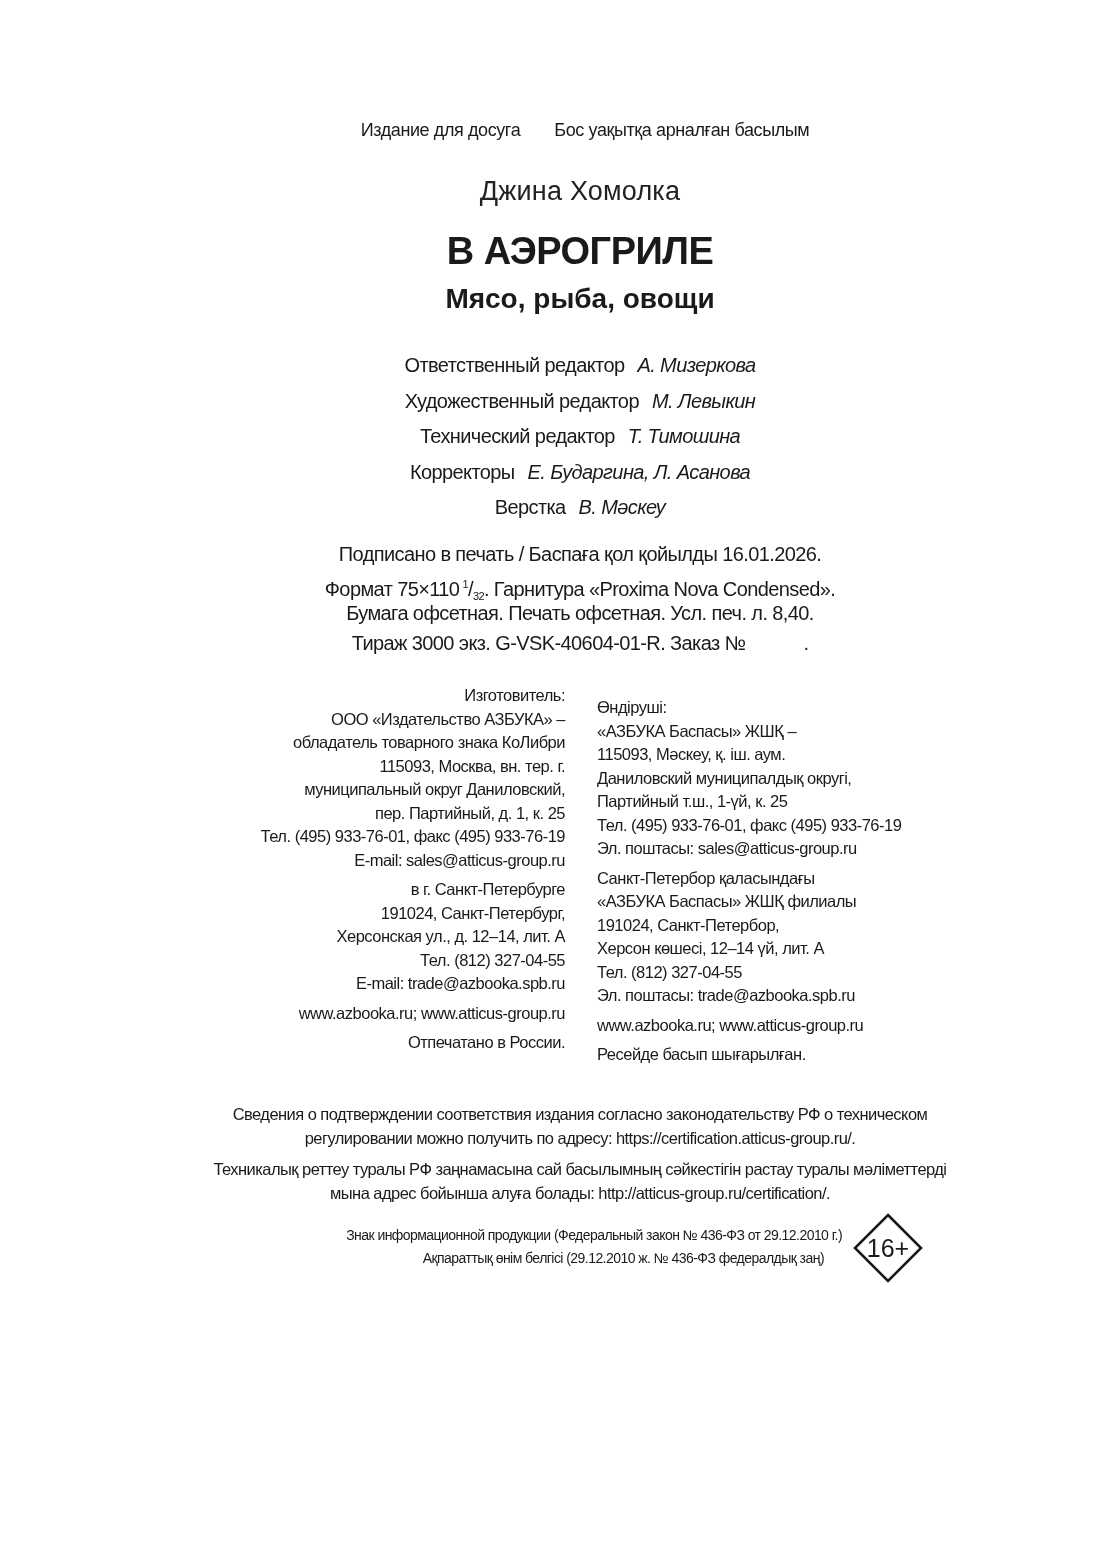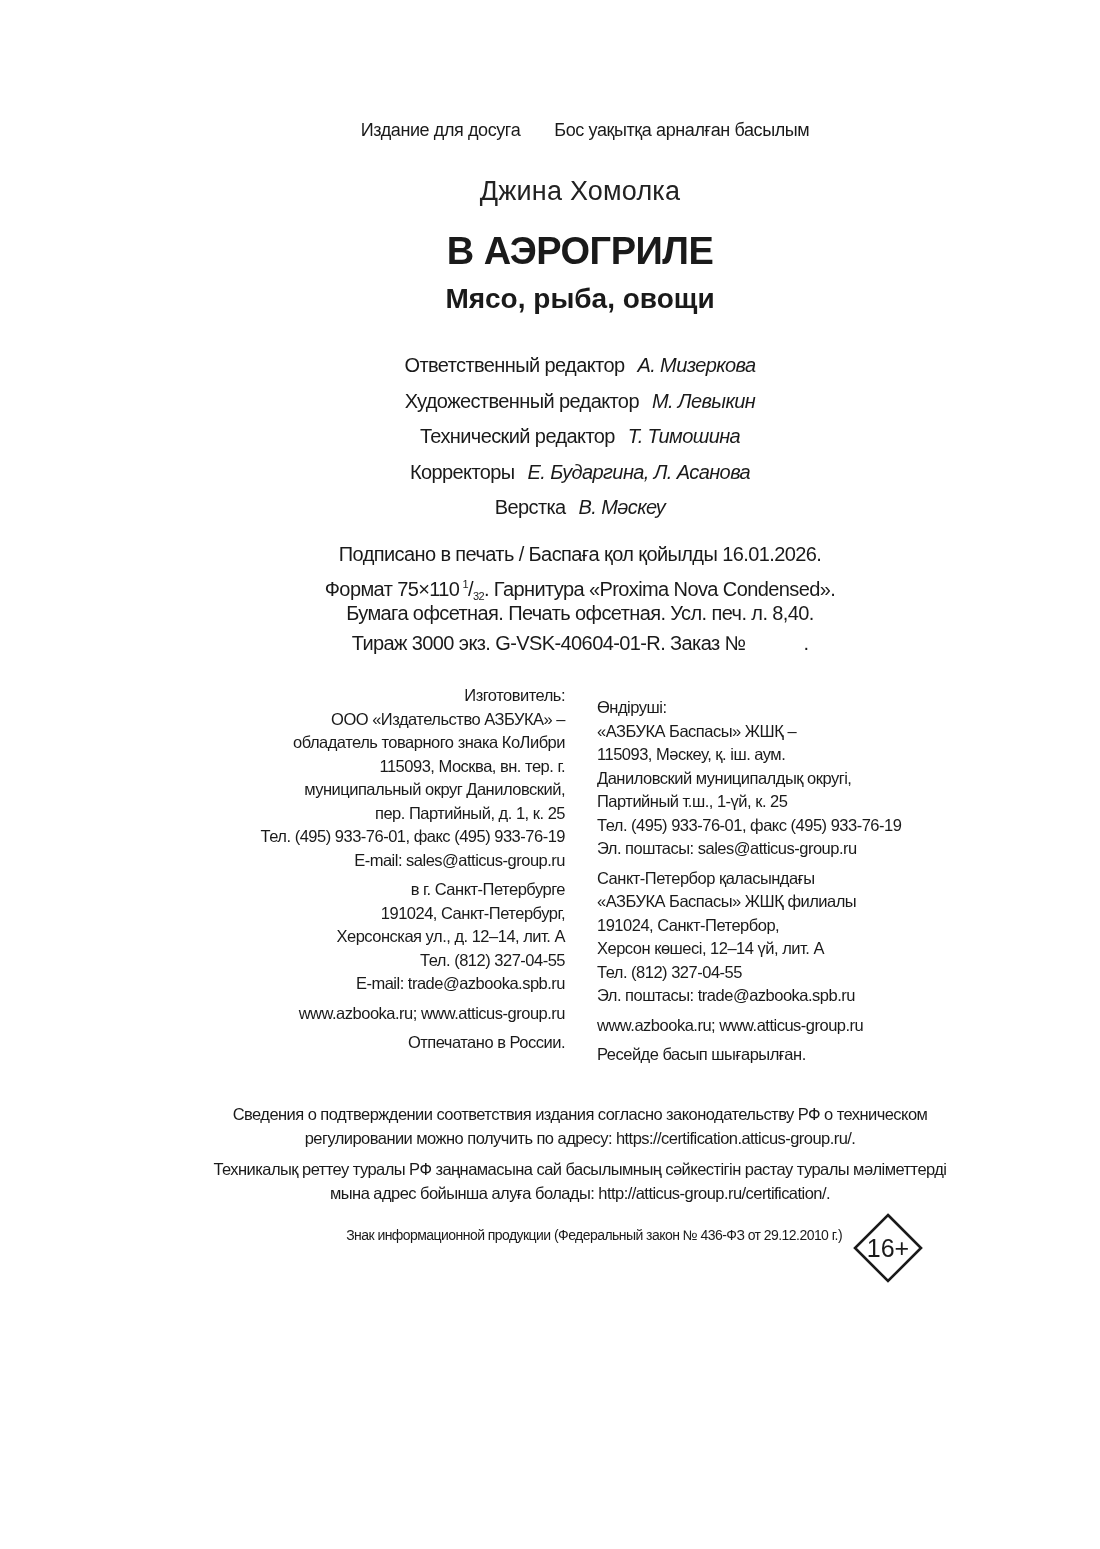--- a/index.html
+++ b/index.html
@@ -185,6 +185,7 @@
   <div class="age-notice">
     <div class="age-text">
       <div class="age-line">Знак информационной продукции (Федеральный закон № 436-ФЗ от 29.12.2010 г.)</div>
+      <div class="age-line indent">Ақпараттық өнім белгісі (29.12.2010 ж. № 436-ФЗ федералдық заң)</div>
     </div>
     <div class="age-badge">
       <svg viewBox="0 0 70 70" xmlns="http://www.w3.org/2000/svg">

